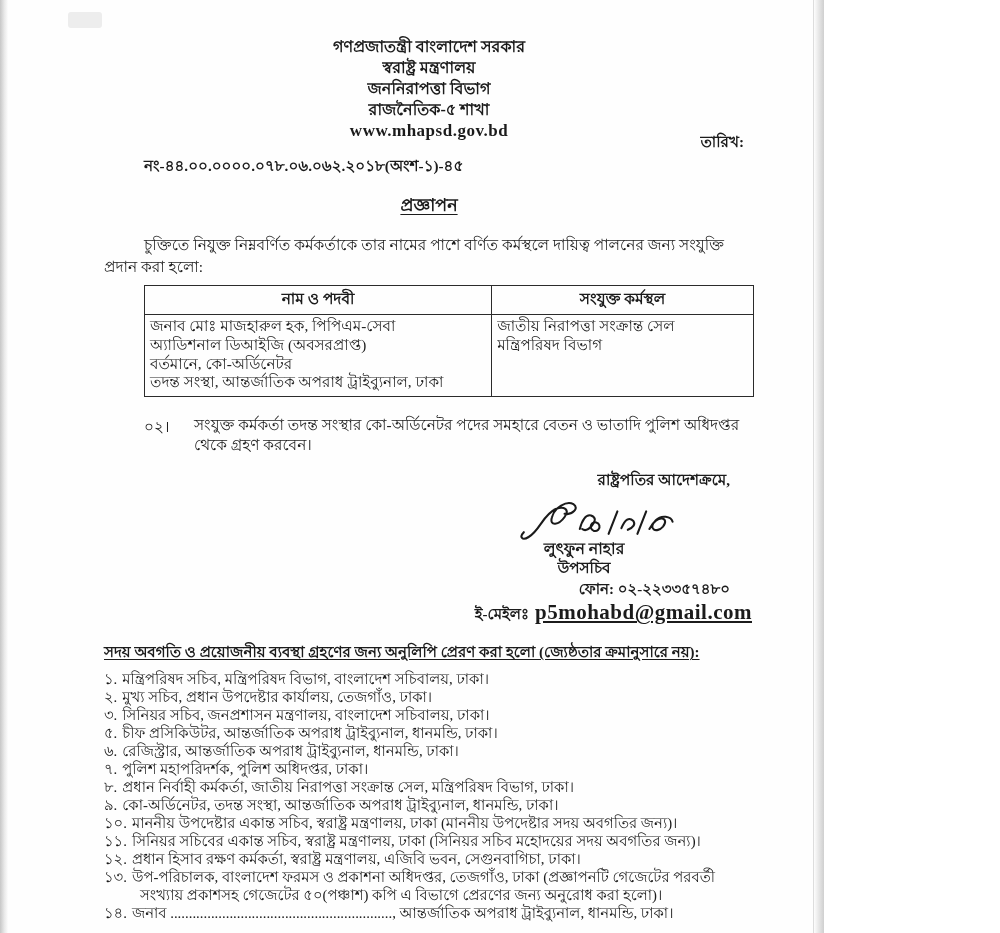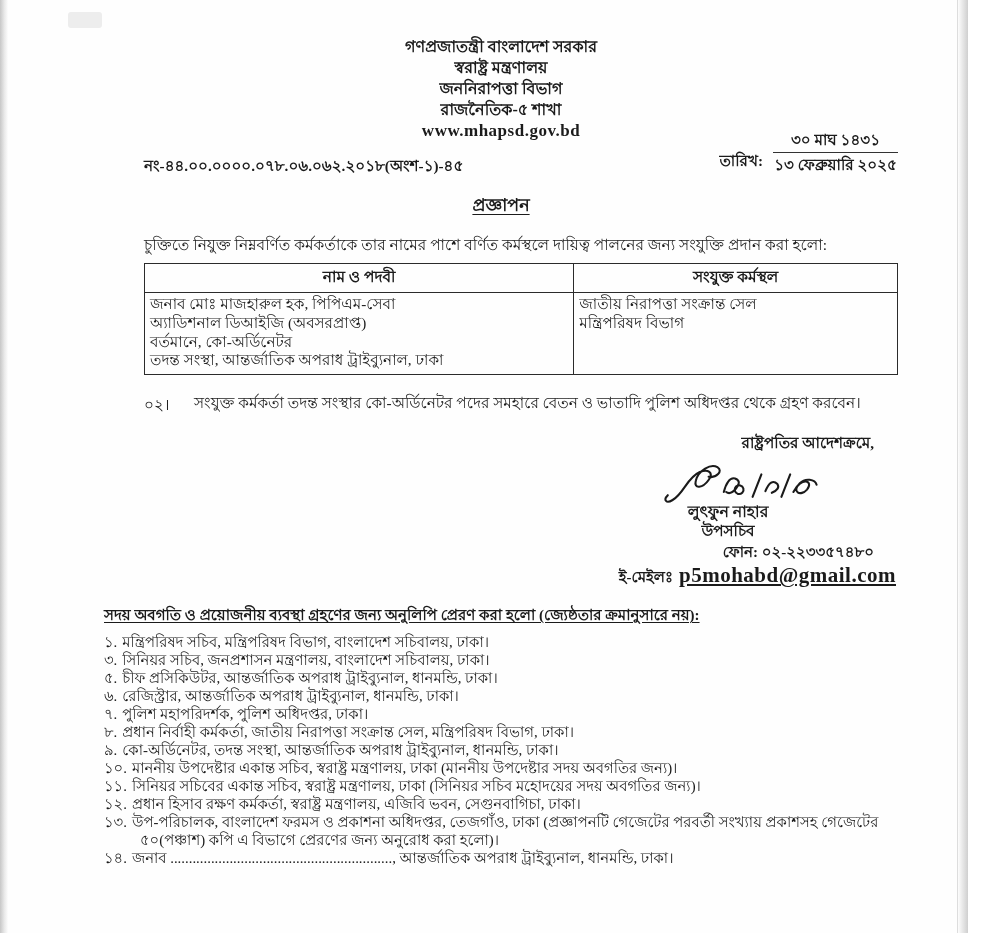--- a/index.html
+++ b/index.html
@@ -14,7 +14,7 @@
   }
   .page {
     position: relative;
-    width: 968px;
+    width: 824px;
     height: 933px;
     background: #fefefe;
   }

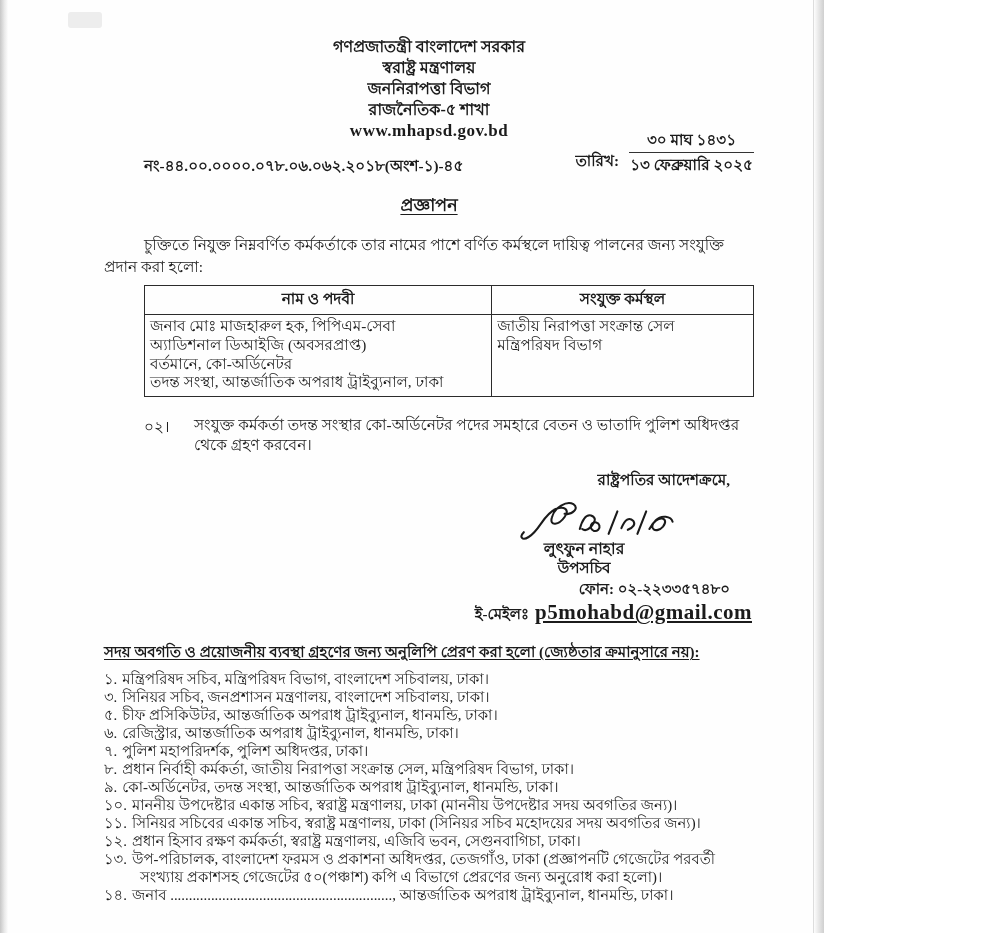--- a/index.html
+++ b/index.html
@@ -144,10 +144,6 @@
       <div class="ref-no">নং-৪৪.০০.০০০০.০৭৮.০৬.০৬২.২০১৮(অংশ-১)-৪৫</div>
       <div class="date-block">
         <span class="date-label">তারিখ:</span>
-        <span class="date-col">
-          <span class="date-top" style="display:block">৩০ মাঘ ১৪৩১</span>
-          <span class="date-bottom" style="display:block">১৩ ফেব্রুয়ারি ২০২৫</span>
-        </span>
       </div>
     </div>
 

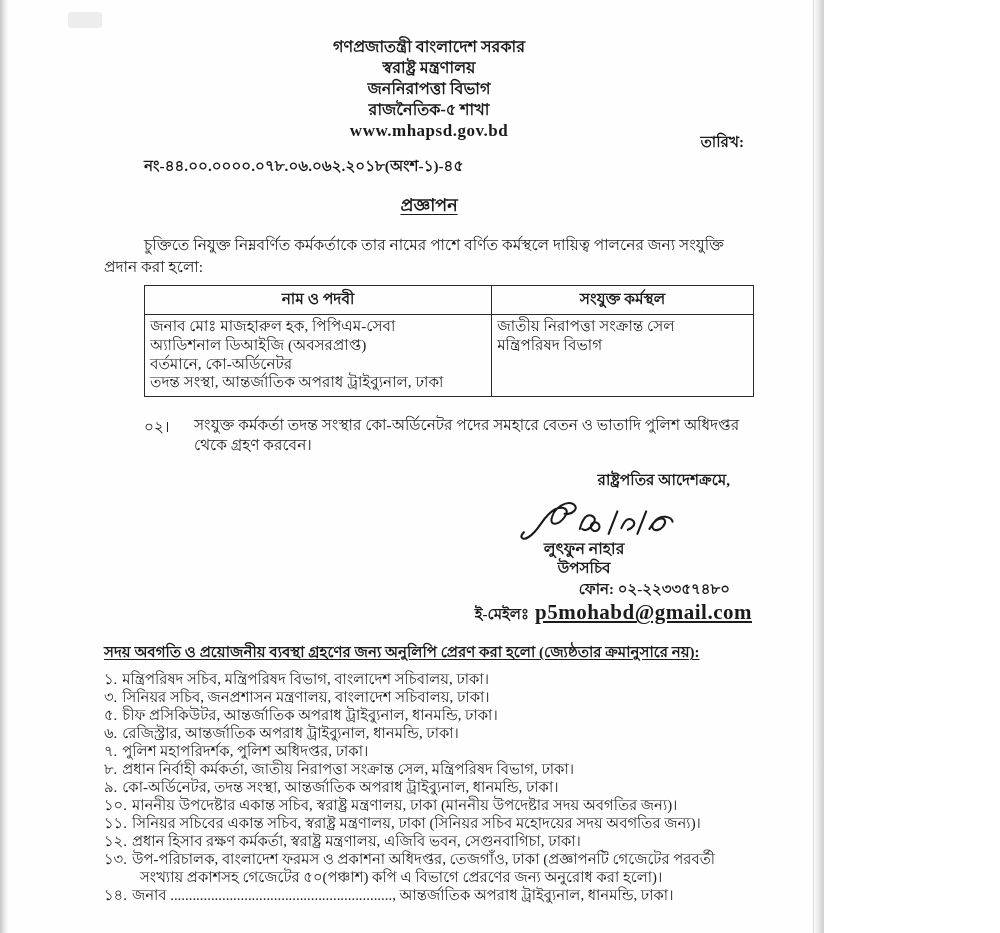--- a/index.html
+++ b/index.html
@@ -205,6 +205,7 @@
 
     <div class="dist-list">
       <div class="dist-item"><span class="n">১.</span><span>মন্ত্রিপরিষদ সচিব, মন্ত্রিপরিষদ বিভাগ, বাংলাদেশ সচিবালয়, ঢাকা।</span></div>
+      <div class="dist-item"><span class="n">২.</span><span>মুখ্য সচিব, প্রধান উপদেষ্টার কার্যালয়, তেজগাঁও, ঢাকা।</span></div>
       <div class="dist-item"><span class="n">৩.</span><span>সিনিয়র সচিব, জনপ্রশাসন মন্ত্রণালয়, বাংলাদেশ সচিবালয়, ঢাকা।</span></div>
       <div class="dist-item"><span class="n">৫.</span><span>চীফ প্রসিকিউটর, আন্তর্জাতিক অপরাধ ট্রাইব্যুনাল, ধানমন্ডি, ঢাকা।</span></div>
       <div class="dist-item"><span class="n">৬.</span><span>রেজিস্ট্রার, আন্তর্জাতিক অপরাধ ট্রাইব্যুনাল, ধানমন্ডি, ঢাকা।</span></div>

